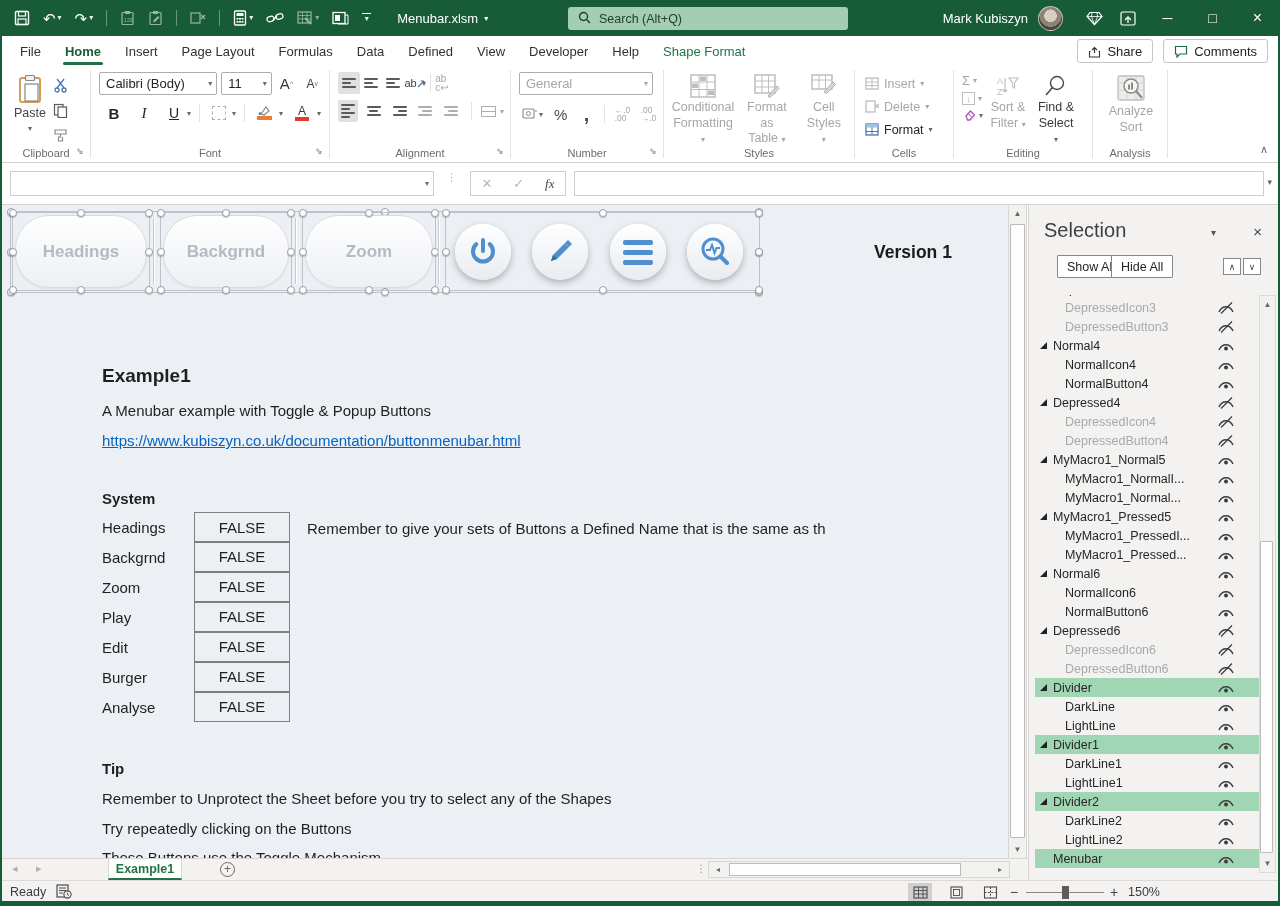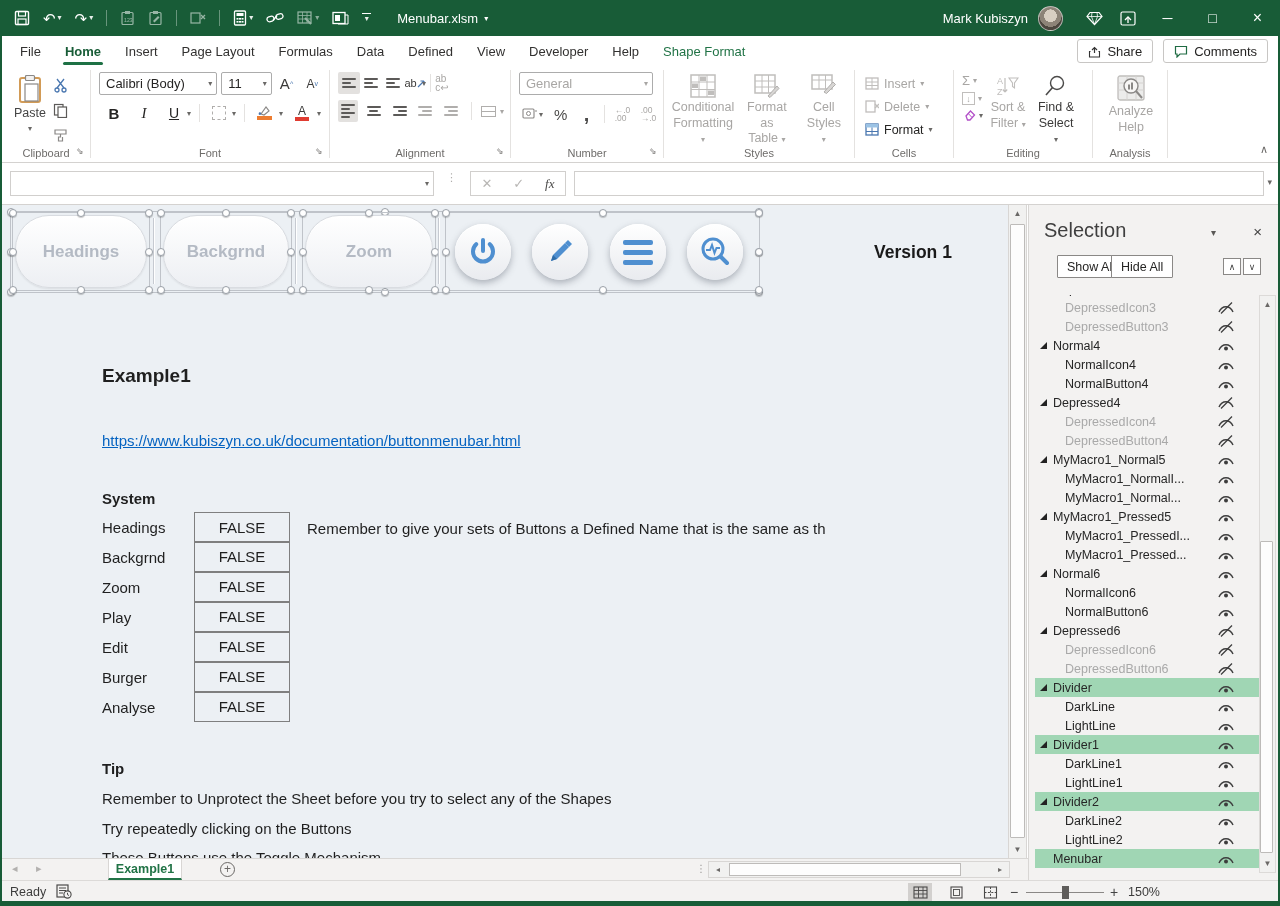--- a/index.html
+++ b/index.html
@@ -219,6 +219,15 @@
     <div id="docname">
       <span>Menubar.xlsm</span>
         <span class="caret">▾</span>
+    </div>
+    <div id="search">
+      <span>
+        <svg width="13" height="13" viewBox="0 0 13 13">
+            <circle cx="5.5" cy="5.5" r="4" fill="none" stroke="#21402e" stroke-width="1.4"></circle>
+            <path d="M8.6 8.6 L12 12" stroke="#21402e" stroke-width="1.4"></path>
+          </svg>
+      </span>
+      <span>Search (Alt+Q)</span>
     </div>
     <div id="tb-right">
       <span id="username">Mark Kubiszyn</span>

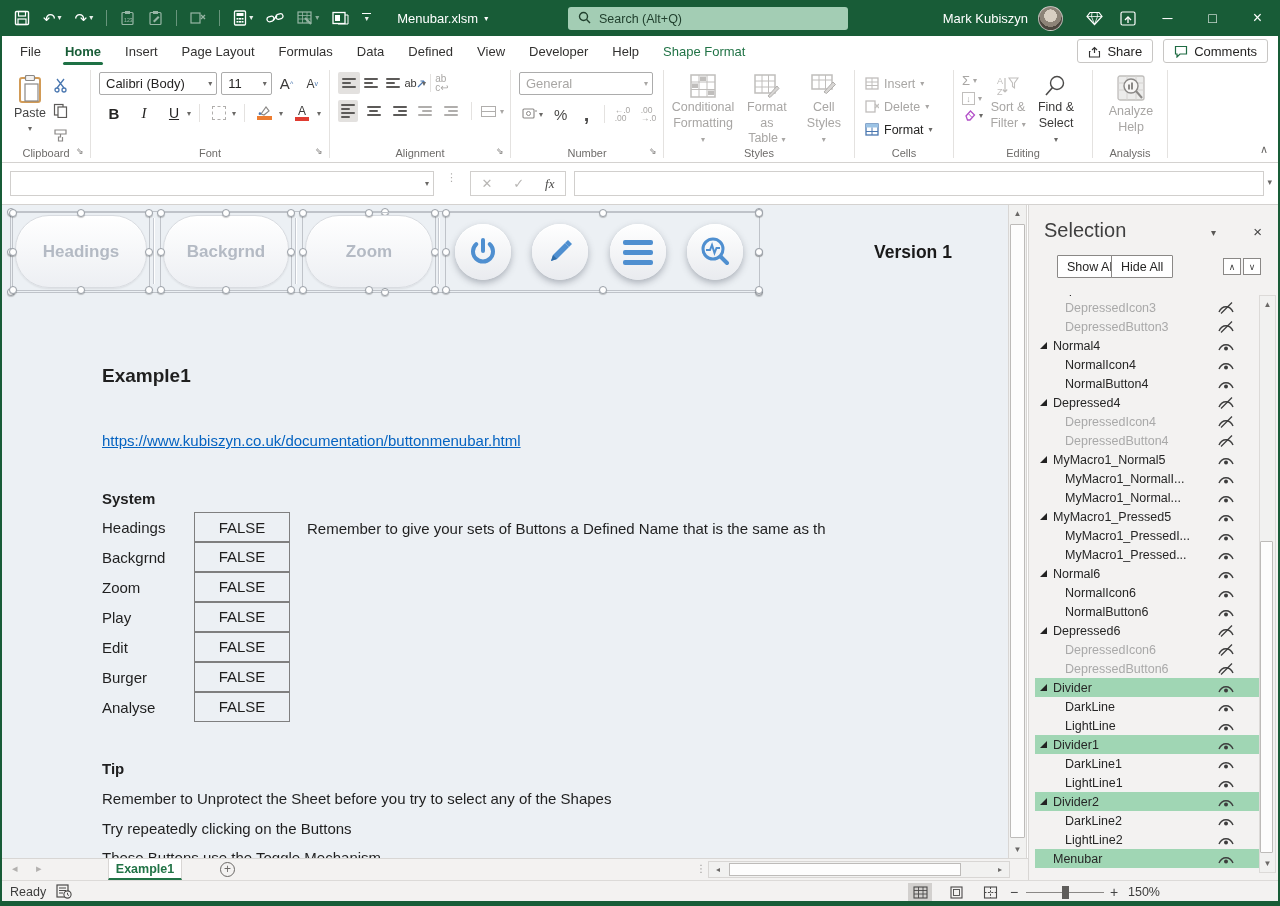--- a/index.html
+++ b/index.html
@@ -586,7 +586,7 @@
             <rect x="15" y="8.5" width="2" height="7" fill="#8a8886"></rect>
             <path d="M20 17 L26 24" stroke="#8a8886" stroke-width="2"></path>
           </svg>
-        <span class="lbl">Analyze Help</span>
+        <span class="lbl">Analyze Sort</span>
       </div>
       <div class="glabel"><span>Analysis</span></div>
     </div>

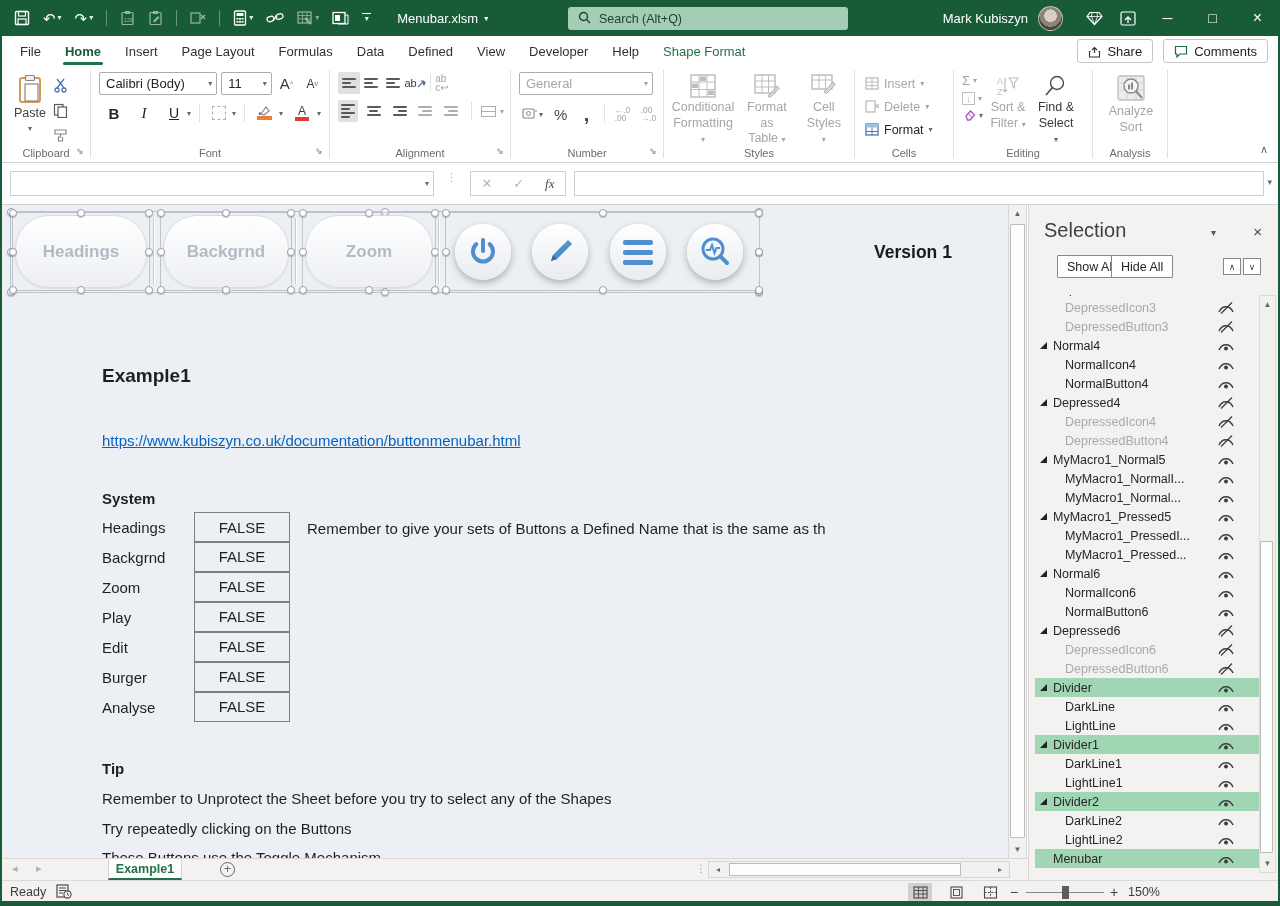--- a/index.html
+++ b/index.html
@@ -709,6 +709,7 @@
     <div id="version">Version 1</div>
 
     <div class="sh-h1" style="left:100px;top:160px">Example1</div>
+    <div class="sh-t" style="left:100px;top:197px">A Menubar example with Toggle &amp; Popup Buttons</div>
     <div class="sh-link" style="left:100px;top:227px">https://www.kubiszyn.co.uk/documentation/buttonmenubar.html</div>
     <div class="sh-t" style="left:100px;top:285px;font-weight:700">System</div>
 

